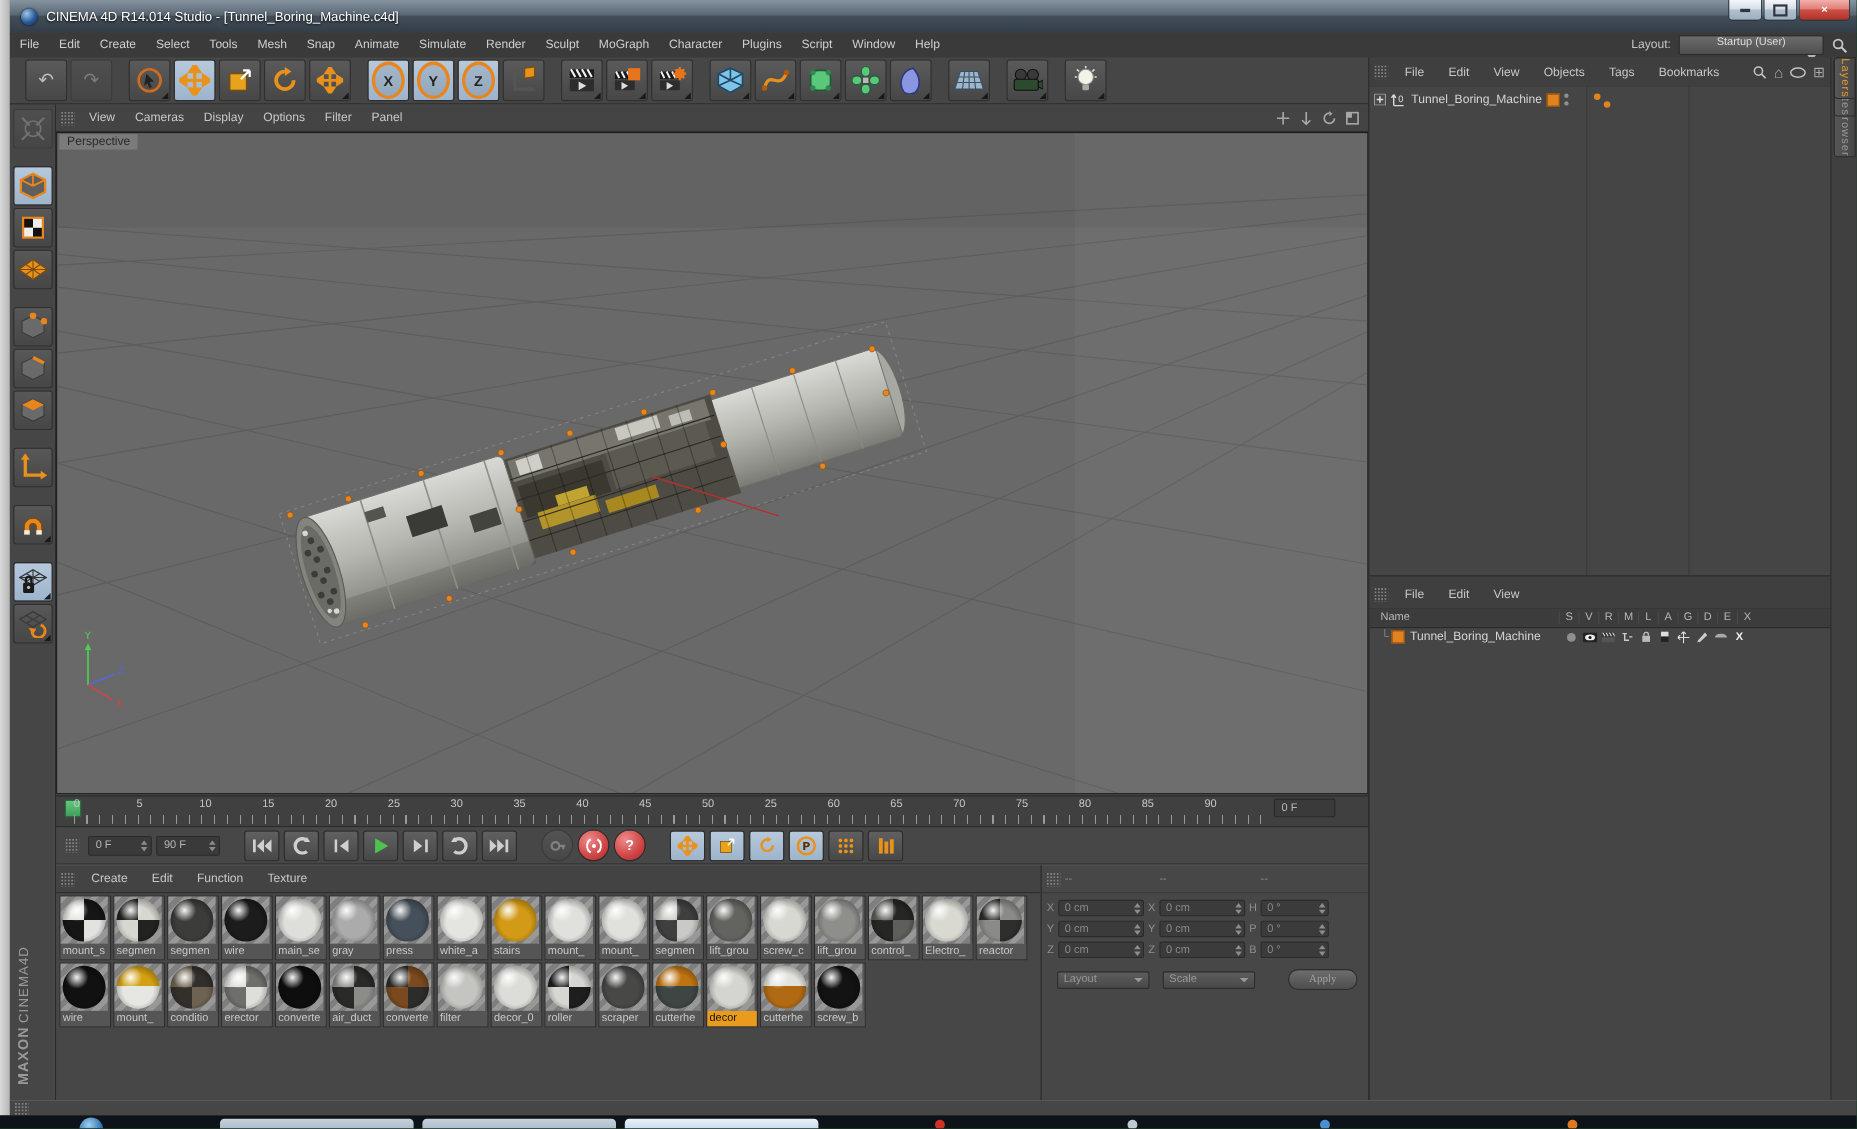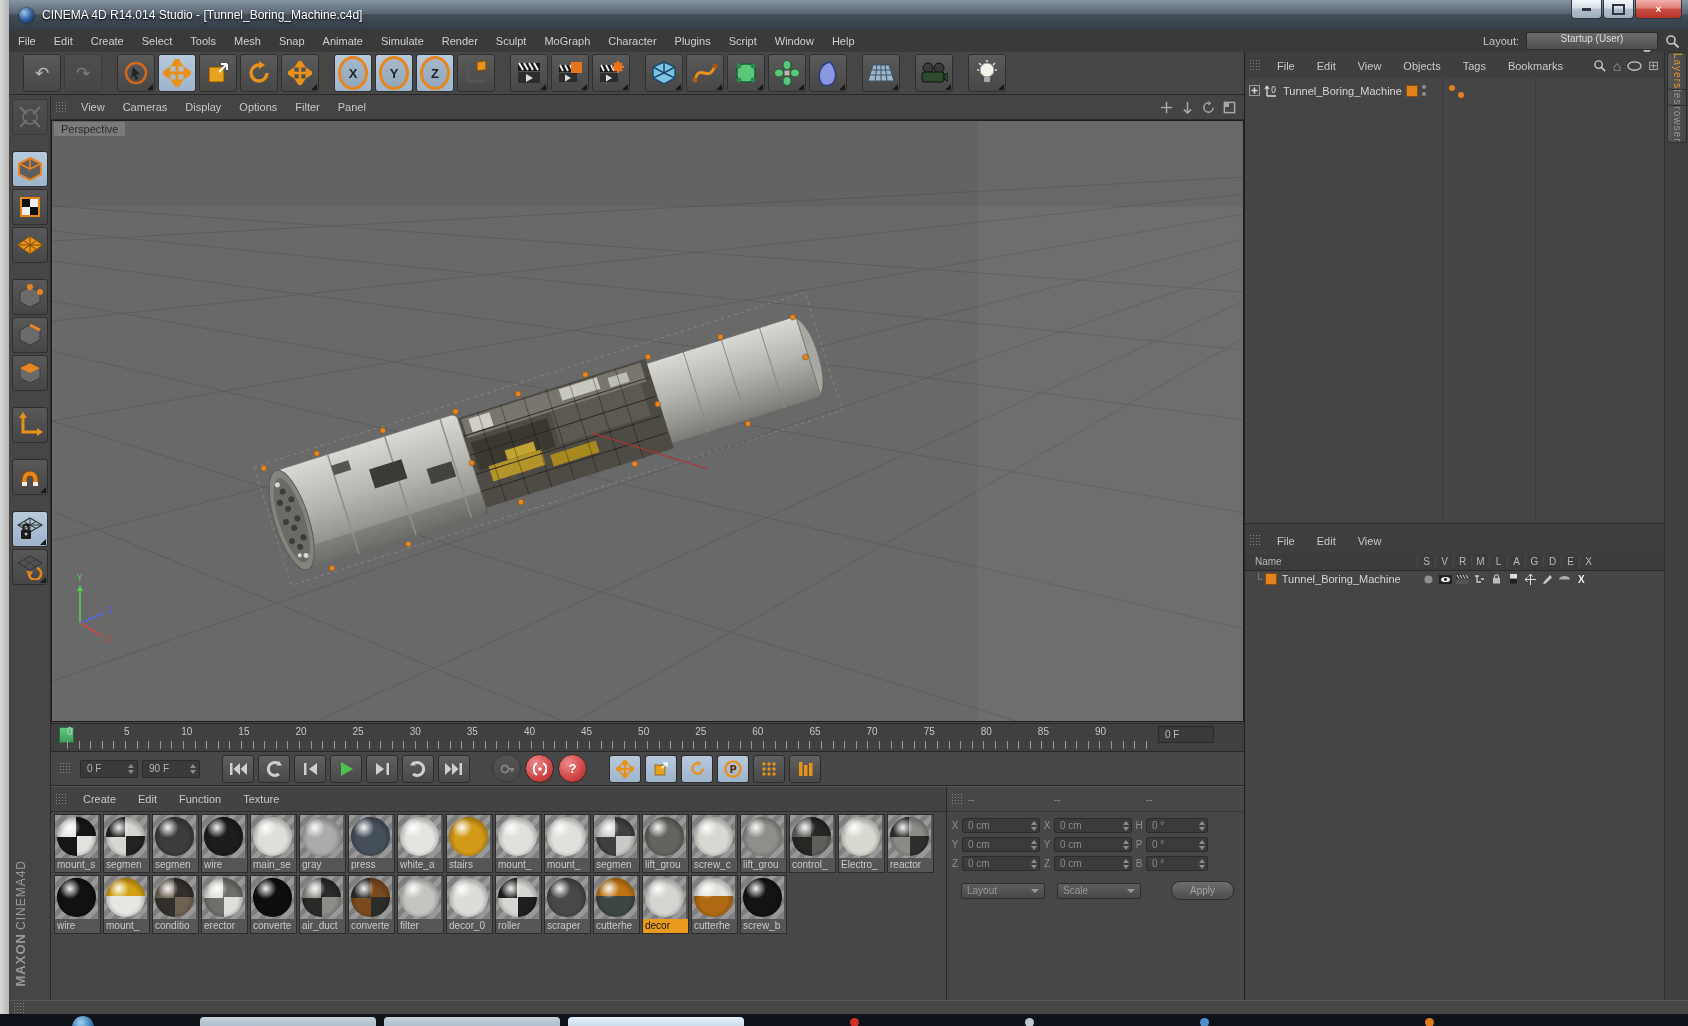--- a/index.html
+++ b/index.html
@@ -134,7 +134,7 @@
     color:#989898;display:flex;align-items:center;padding:0 5px;box-sizing:border-box;}
   .ccombo .caret{margin-left:auto;width:0;height:0;border-left:4px solid transparent;border-right:4px solid transparent;border-top:4px solid #999;}
   .applybtn{height:17px;border-radius:9px;background:linear-gradient(#6d6d6d,#4d4d4d);border:1px solid #2d2d2d;
-    color:#a2a2a2;padding:0 18px;display:flex;align-items:center;margin-left:18px;}
+    color:#a2a2a2;padding:0 18px;display:flex;align-items:center;margin-left:18px;font-family:Liberation Serif, serif;}
 
   
   .rpanel{left:1244px;top:52px;width:444px;height:948px;background:#454545;border-left:1px solid #222;box-sizing:border-box;}

